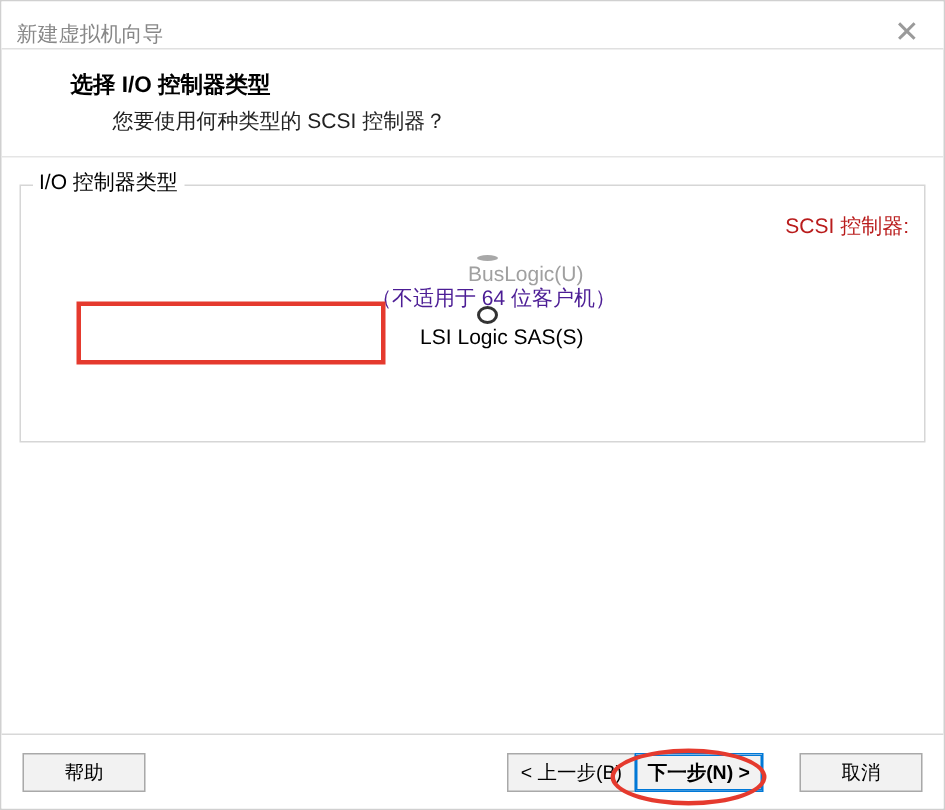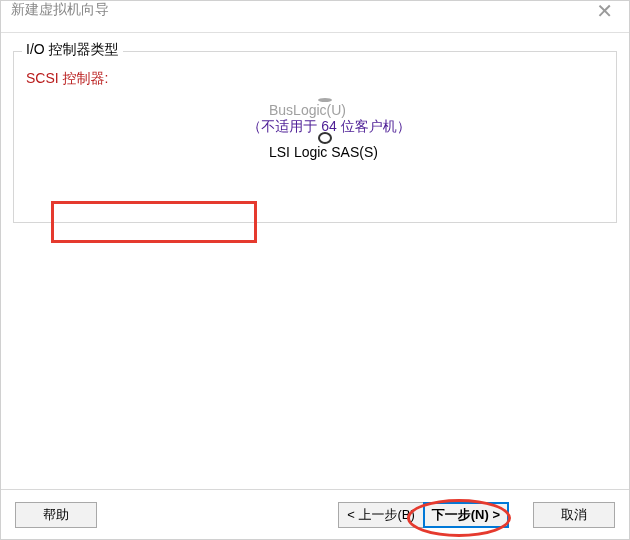--- a/index.html
+++ b/index.html
@@ -27,7 +27,7 @@
     border-bottom: 1px solid #e0e0e0;
     padding: 0 10px;
     display: flex;
-    align-items: flex-start;
+    align-items: flex-end;
     justify-content: space-between;
     color: #888;
     font-size: 14px;

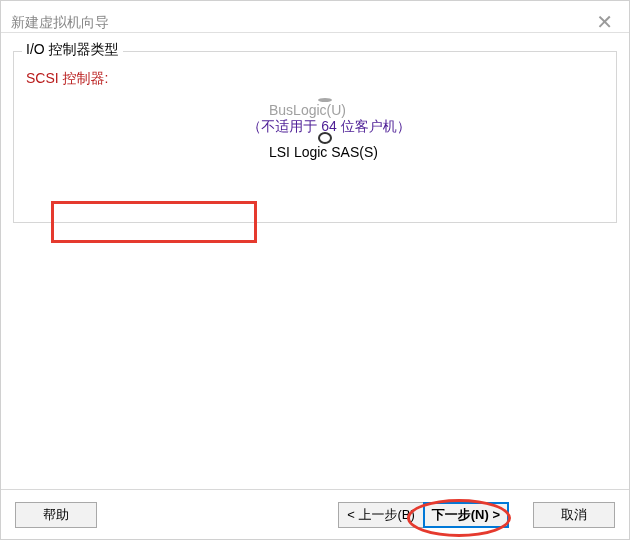--- a/index.html
+++ b/index.html
@@ -181,6 +181,10 @@
     <span class="close-icon">✕</span>
   </div>
 
+  <div class="header-area">
+    <div class="header-title">选择 I/O 控制器类型</div>
+    <div class="header-sub">您要使用何种类型的 SCSI 控制器？</div>
+  </div>
 
   <div class="group-box">
     <div class="group-legend">I/O 控制器类型</div>

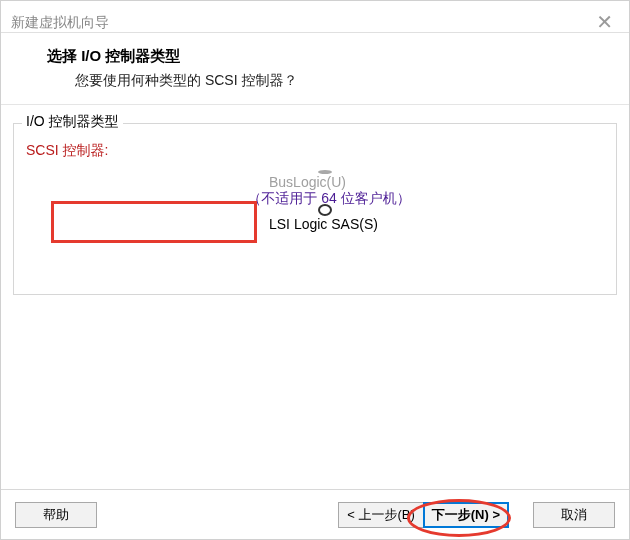--- a/index.html
+++ b/index.html
@@ -61,6 +61,7 @@
     padding: 18px 10px 14px 10px;
     height: 138px;
     box-sizing: content-box;
+    text-align: right;
   }
   .group-legend {
     position: absolute;

